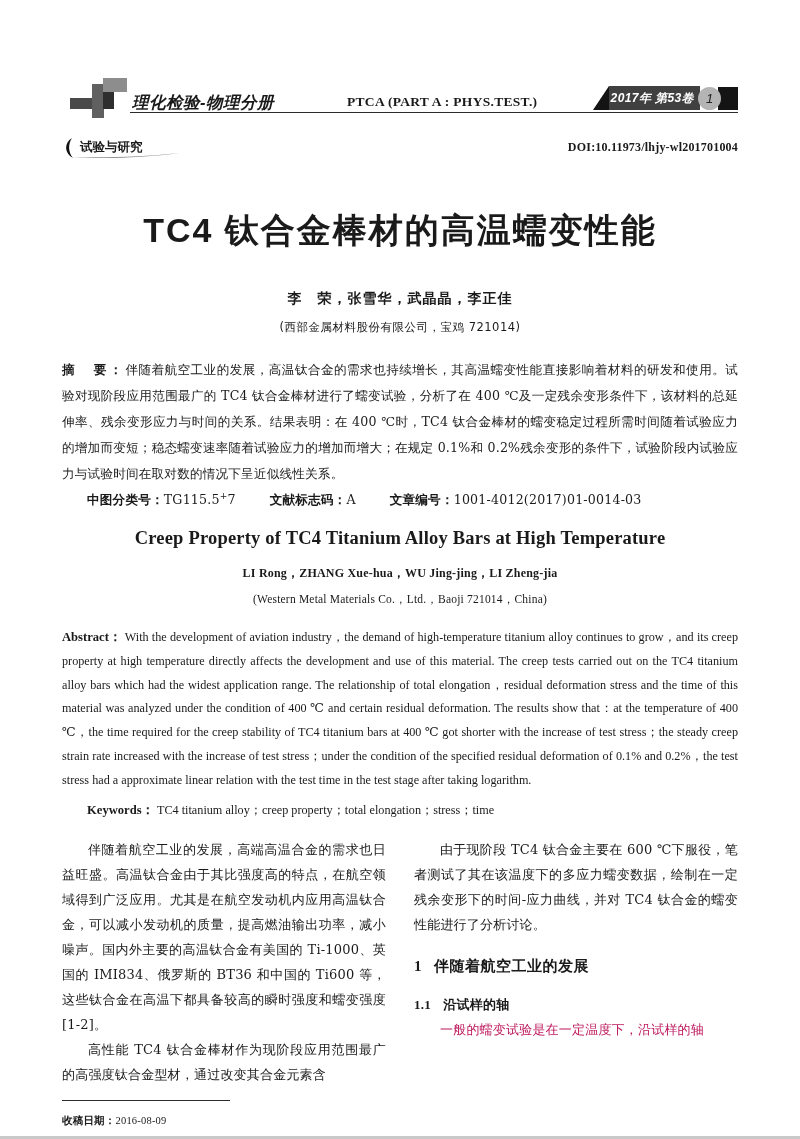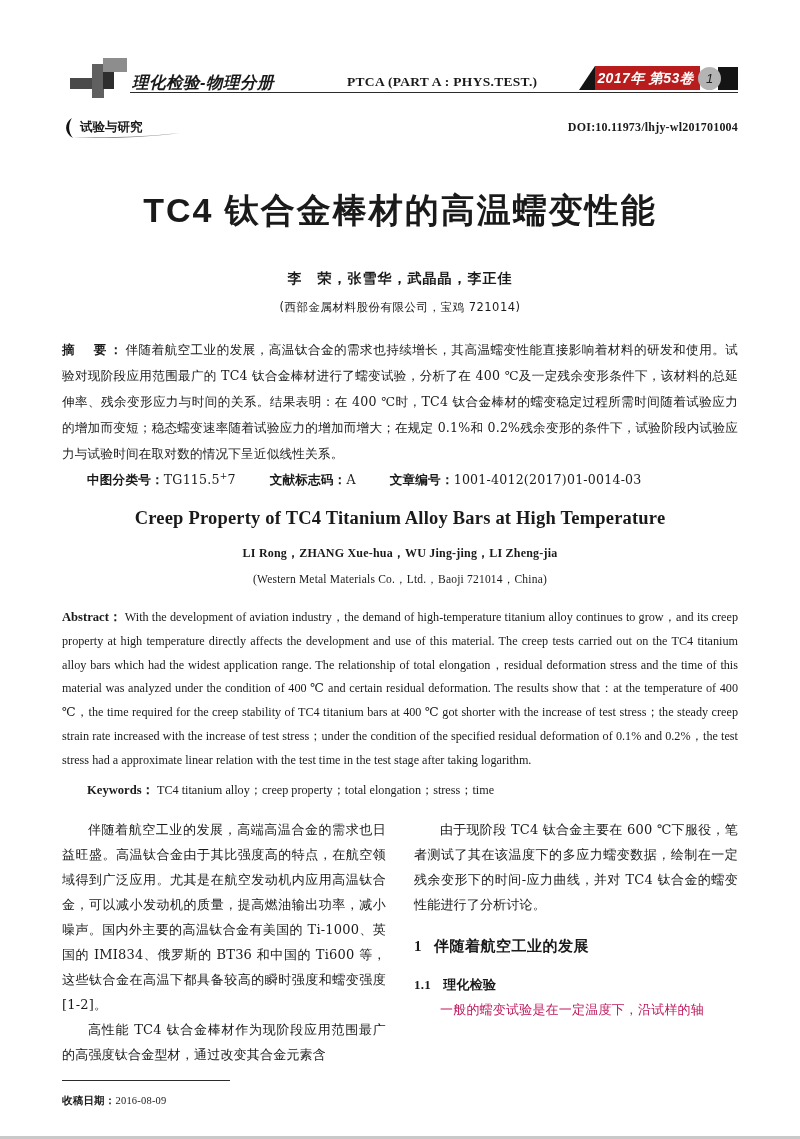--- a/index.html
+++ b/index.html
@@ -34,7 +34,7 @@
   .content {
     position: absolute;
     left: 62px;
-    top: 56px;
+    top: 76px;
     width: 676px;
   }
 

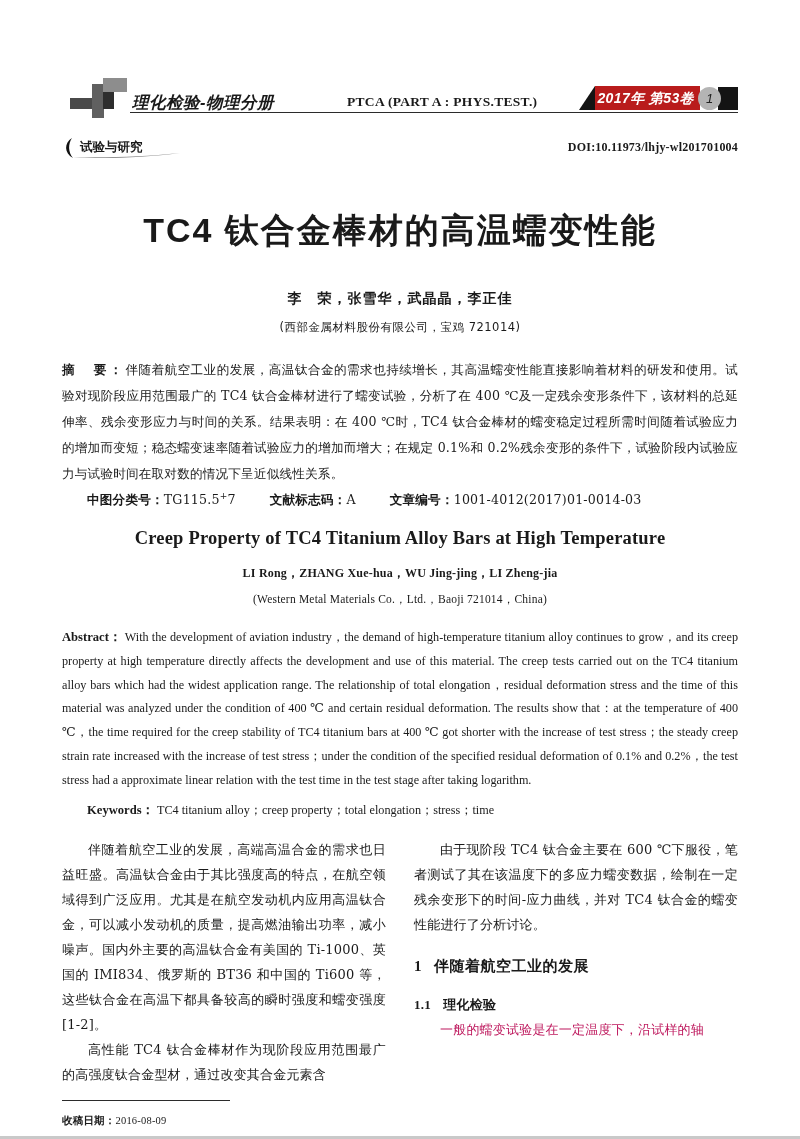--- a/index.html
+++ b/index.html
@@ -111,12 +111,12 @@
     transform: scaleX(-1);
   }
   .issue-label {
-    background: #b91c1c;
+    background: #404040;
     color: #fff;
     font-family: "Liberation Sans", "DejaVu Sans", sans-serif;
     font-weight: bold;
     font-style: italic;
-    font-size: 14px;
+    font-size: 12px;
     padding: 4px 6px 4px 2px;
     line-height: 16px;
     white-space: nowrap;

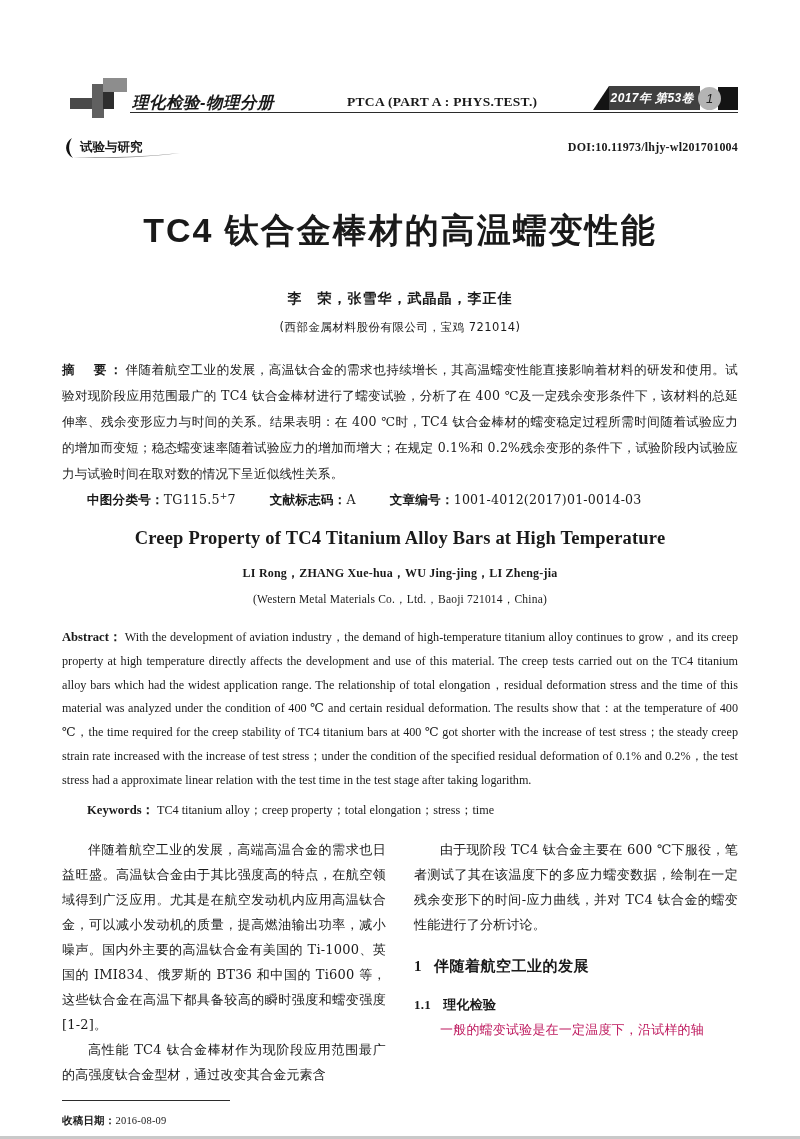--- a/index.html
+++ b/index.html
@@ -411,7 +411,7 @@
           <span class="num">1</span><span>伴随着航空工业的发展</span>
         </div>
         <div class="h2-cn">
-          <span class="num">1.1</span><span>理化检验</span>
+          <span class="num">1.1</span><span>沿试样的轴</span>
         </div>
         <p class="faded"><span>一般的蠕变试验是在一定温度下，沿试样的轴</span></p>
       </div>

